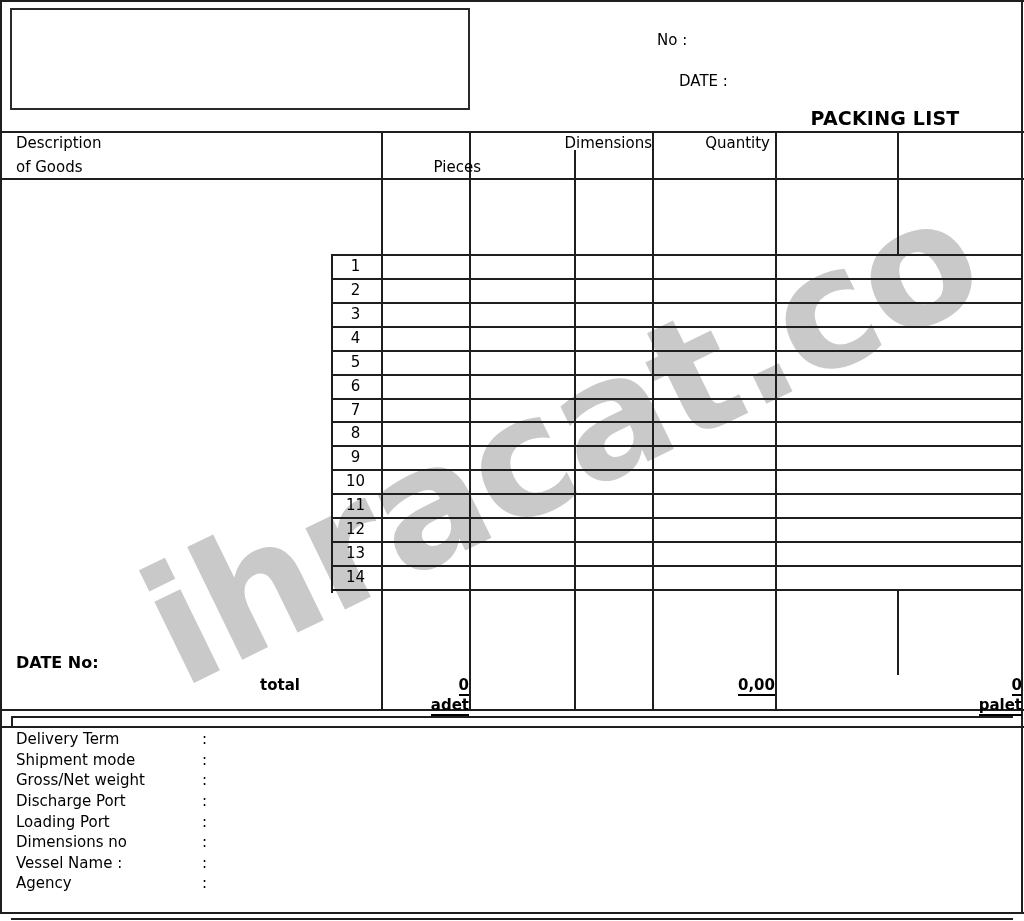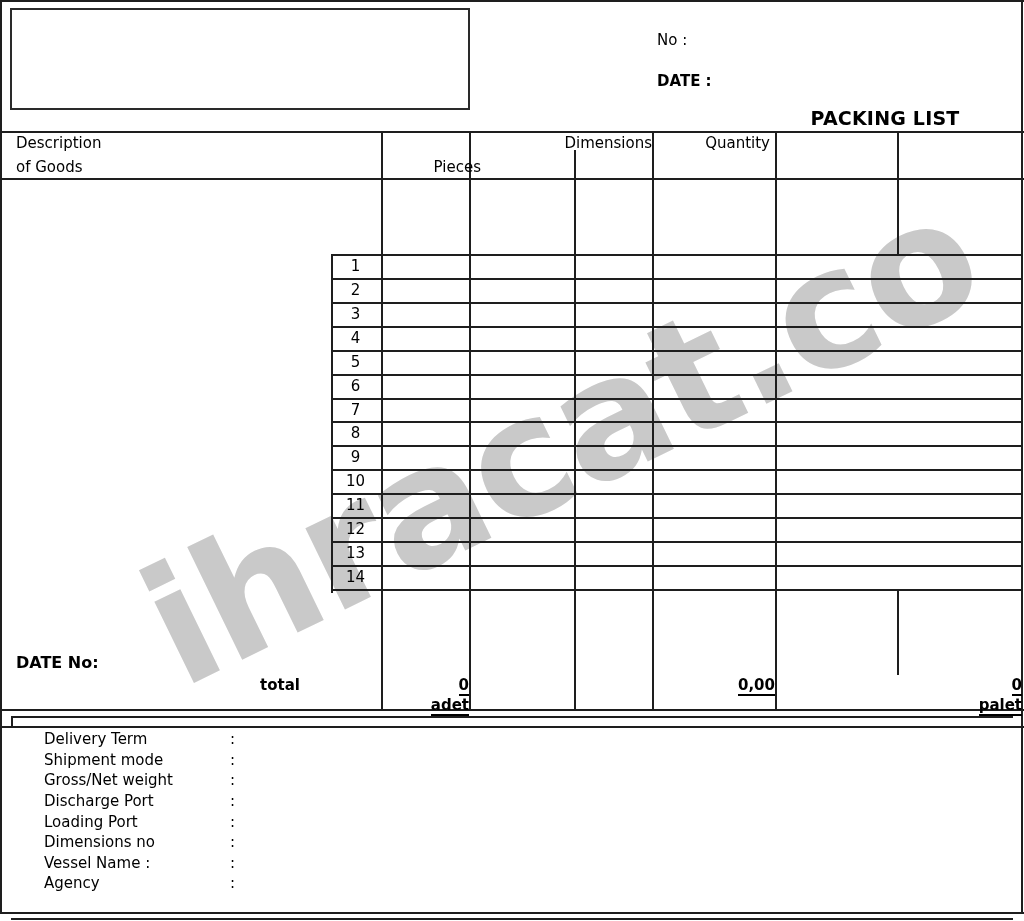--- a/index.html
+++ b/index.html
@@ -65,7 +65,7 @@
   <div class="logo-box"></div>
 
   <div class="txt" style="left:657px;top:31px;">No :</div>
-  <div class="txt" style="left:657px;top:72px;font-weight:bold;">DATE :</div>
+  <div class="txt" style="left:679px;top:72px;">DATE :</div>
   <div class="txt title right" style="left:790px;top:107px;width:190px;">PACKING LIST</div>
 
   <div class="hline" style="left:0;top:131px;width:1024px;"></div>

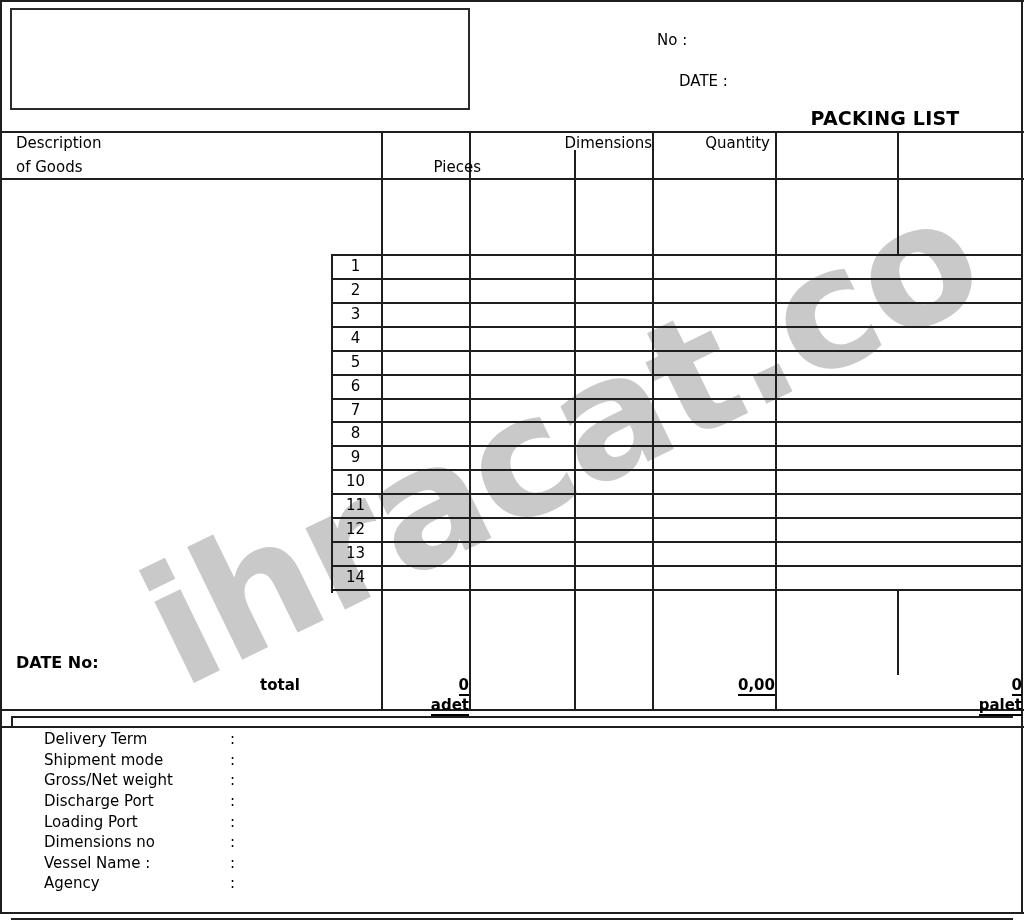--- a/index.html
+++ b/index.html
@@ -49,7 +49,7 @@
   
   #footer-fields{position:absolute;left:16px;top:729px;z-index:3;}
   .footer-row{height:20.6px;display:flex;align-items:center;font-size:15px;}
-  .footer-row .flabel{width:186px;margin-left:28px;}
+  .footer-row .flabel{width:186px;}
 </style>
 </head>
 <body>

